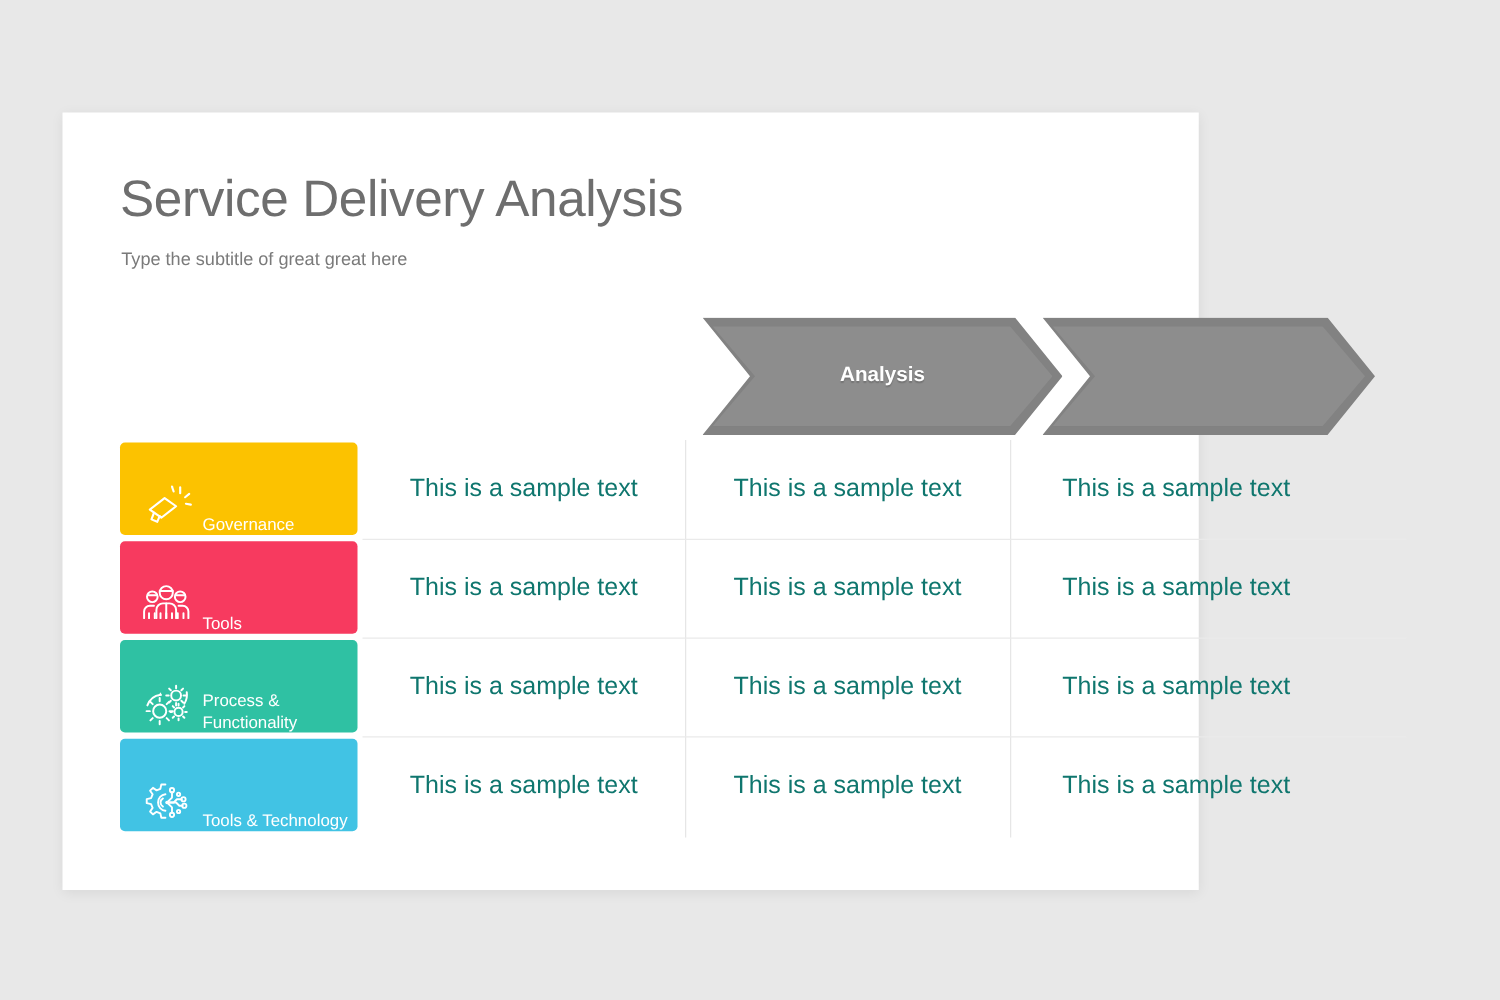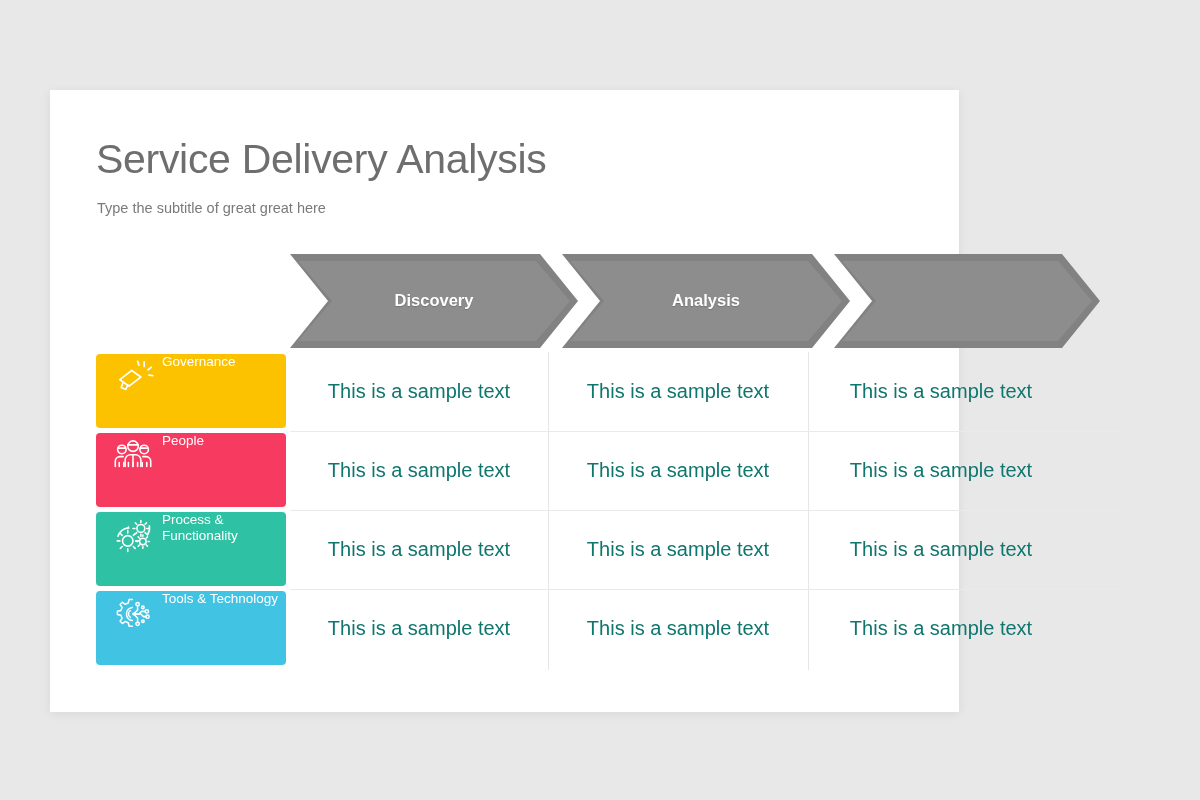--- a/index.html
+++ b/index.html
@@ -149,10 +149,6 @@
 
   <div id="chevron-row">
 
-    <div class="chevron" id="chev-0">
-      <div class="chevron-inner"></div>
-      <div class="chevron-label">Discovery</div>
-    </div>
 
     <div class="chevron" id="chev-1">
       <div class="chevron-inner"></div>

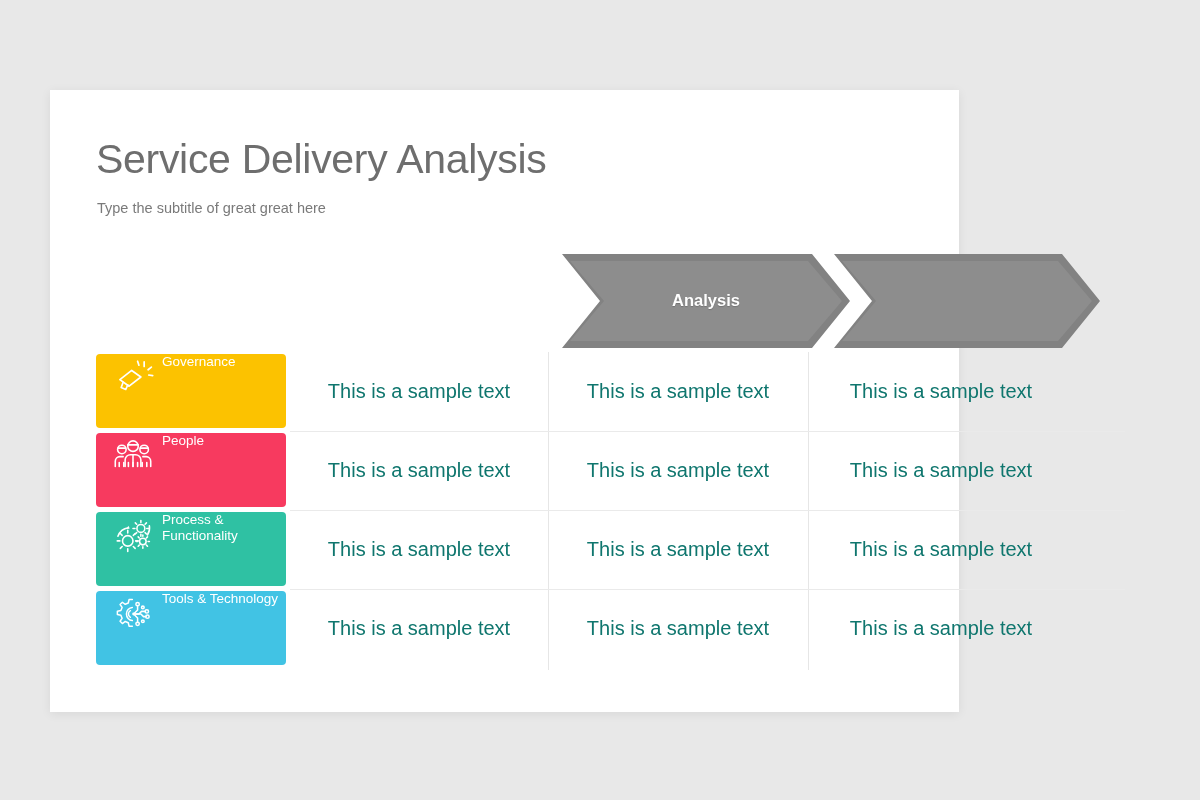--- a/index.html
+++ b/index.html
@@ -87,7 +87,7 @@
     height: 74px;
     border-radius: 4px;
     display: flex;
-    align-items: flex-start;
+    align-items: flex-end;
     padding-left: 14px;
     color: #ffffff;
   }

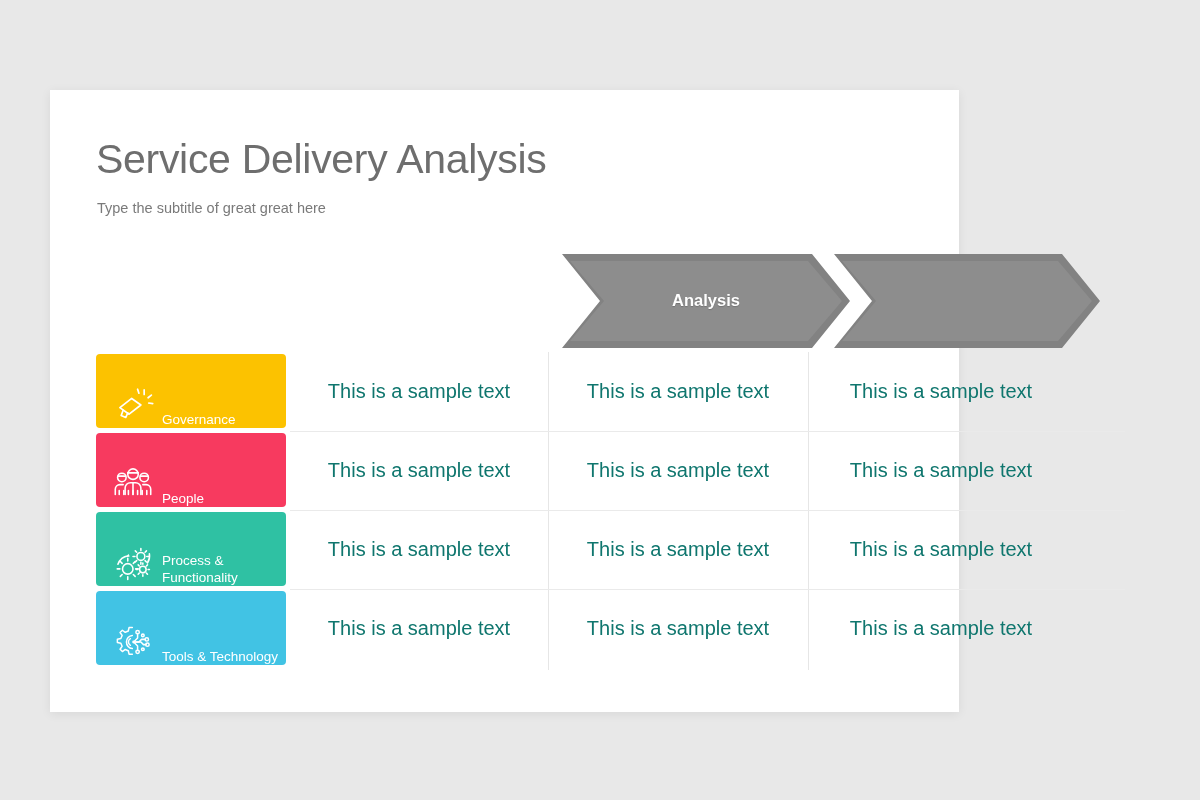--- a/index.html
+++ b/index.html
@@ -191,7 +191,7 @@
         <path d="M11 42 v6 M18 42 v6 M25 42 v6 M32 42 v6 M39 42 v6 M46 42 v6 M53 42 v6"></path>
       </svg>
     </span>
-    <span class="cat-label">People</span>
+    <span class="cat-label">Tools</span>
   </div>
 
   <div class="cat-tile" id="cat-2" style="top:422px;background:#2fc1a3">

